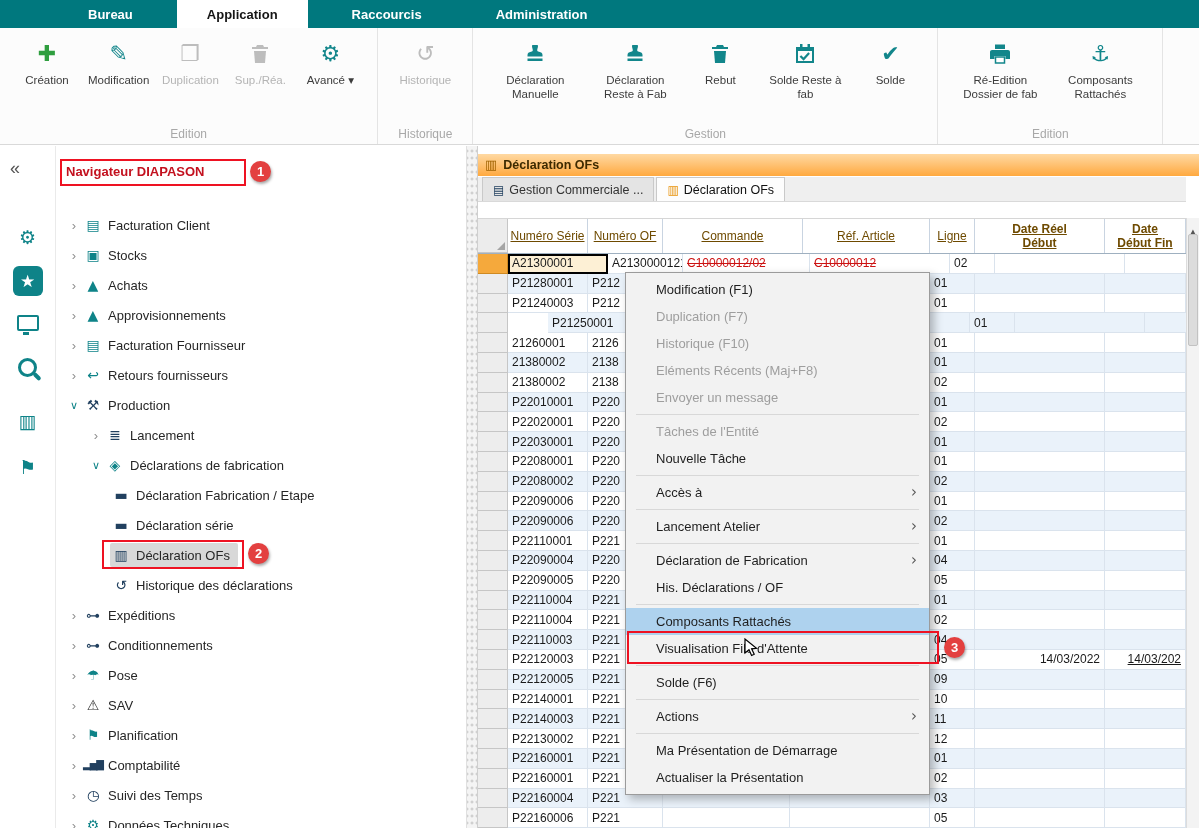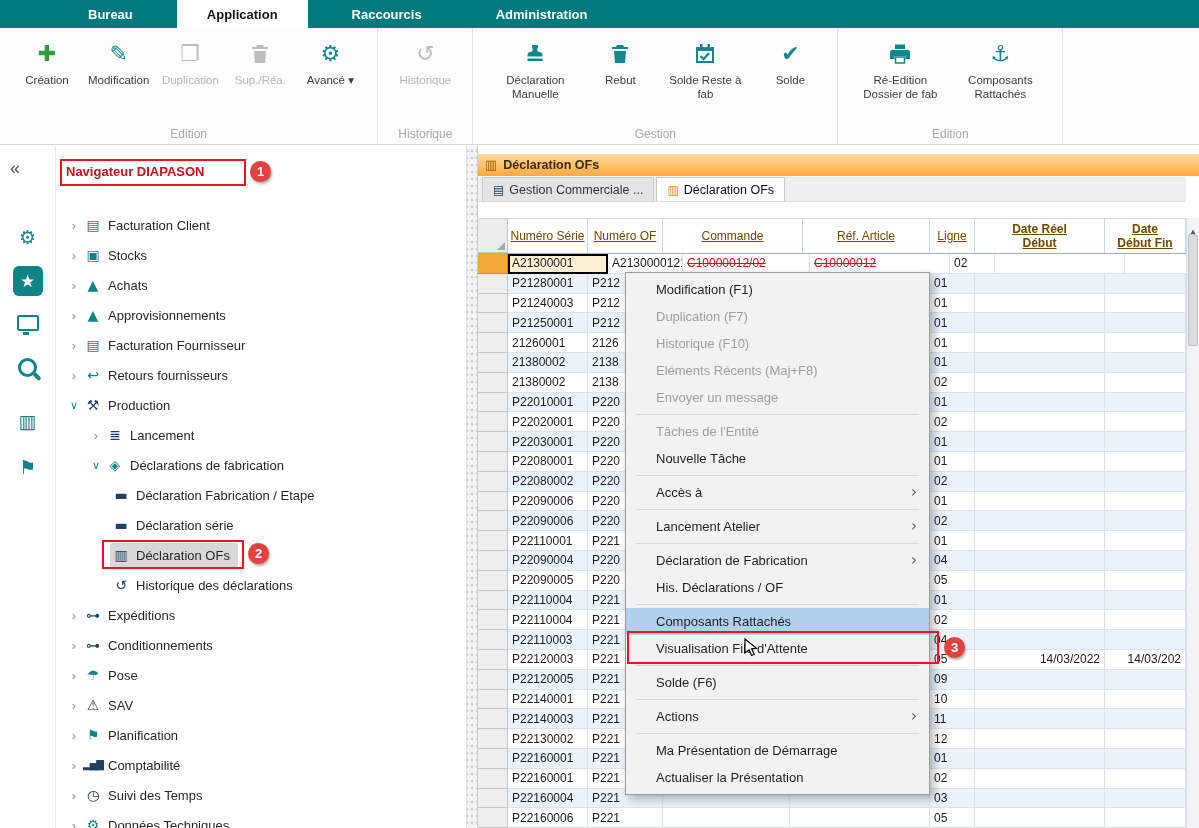--- a/index.html
+++ b/index.html
@@ -192,6 +192,12 @@
             <use href="#i-stamp"></use>
           </svg>
           <span class="lbl">Déclaration Manuelle</span>
+        </div>
+        <div class="rbtn" data-name="declaration-reste-a-fab-button">
+          <svg class="svgic " data-name="stamp-icon">
+            <use href="#i-stamp"></use>
+          </svg>
+          <span class="lbl">Déclaration Reste à Fab</span>
         </div>
         <div class="rbtn" data-name="rebut-button">
           <svg class="svgic " data-name="trash-icon">

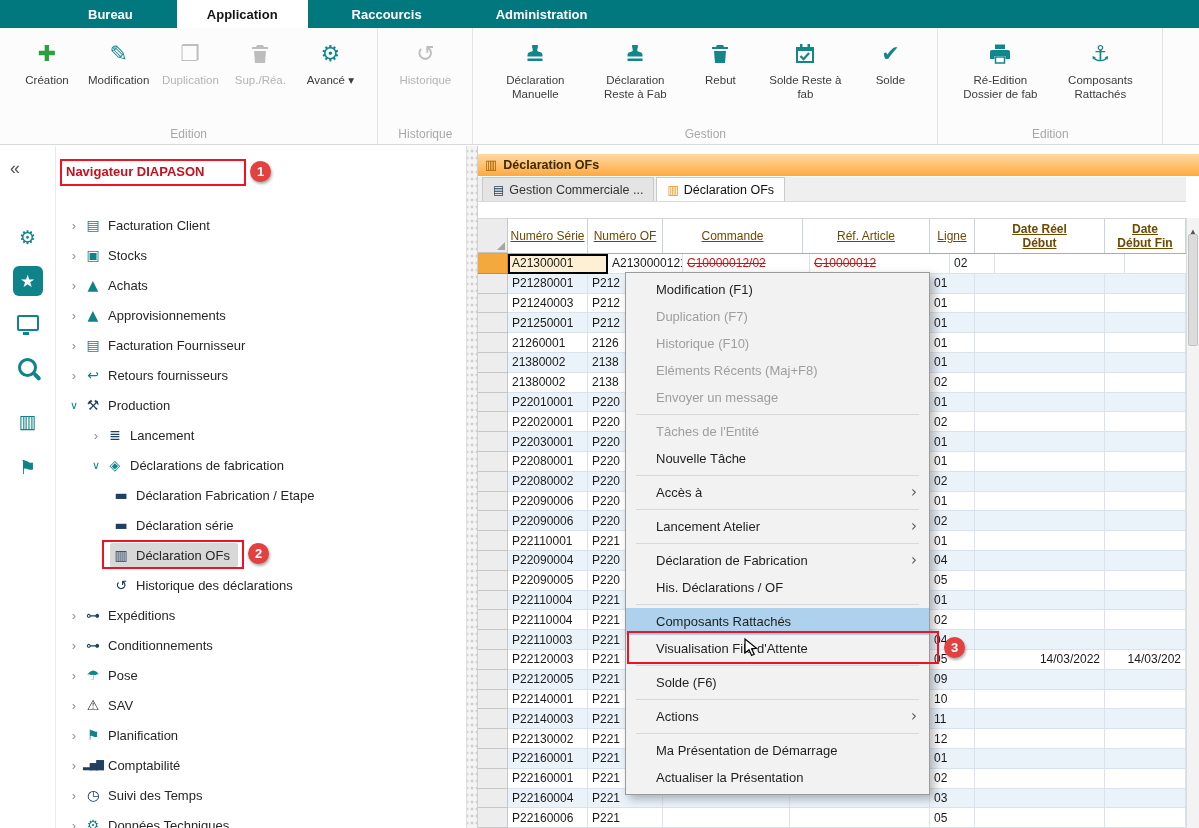--- a/index.html
+++ b/index.html
@@ -492,7 +492,7 @@
             </div>
             <div class="grow alt" data-name="table-row">
               <div class="gc sel" data-name="row-selector" style="width: 30px;"></div>
-              <div class="gc serie" data-name="cell-serie" style="width: 80px;">
+              <div class="gc serie" data-name="cell-serie" style="width: 80px; margin-left: 40px;">
                 <span>P21250001</span>
               </div>
               <div class="gc of" data-name="cell-of" style="width: 75px;">

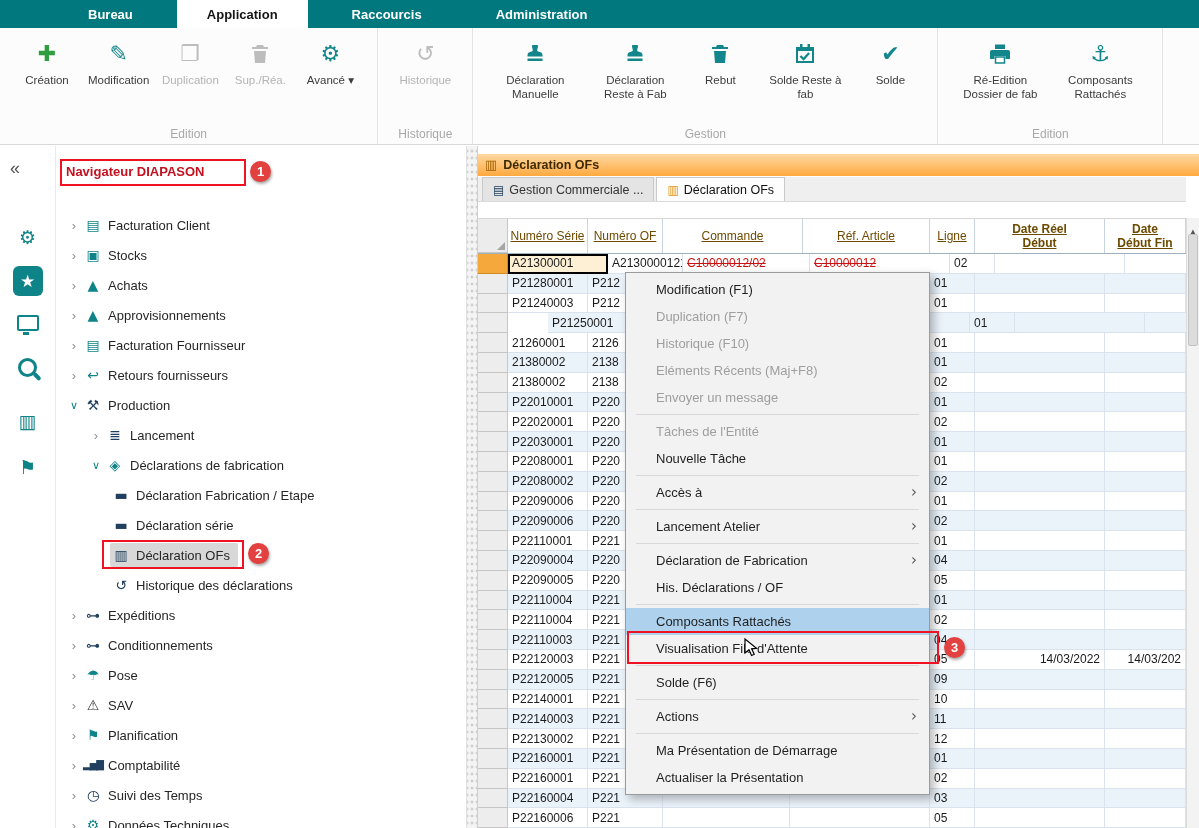--- a/index.html
+++ b/index.html
@@ -778,7 +778,7 @@
               <div class="gc debut" data-name="cell-debut" style="width: 130px;">
                 <span>14/03/2022</span>
               </div>
-              <div class="gc fin" data-name="cell-fin" style="width: 81px;">
+              <div class="gc fin" data-name="cell-fin" style="width: 81px; text-decoration: underline;">
                 <span>14/03/202</span>
               </div>
             </div>

